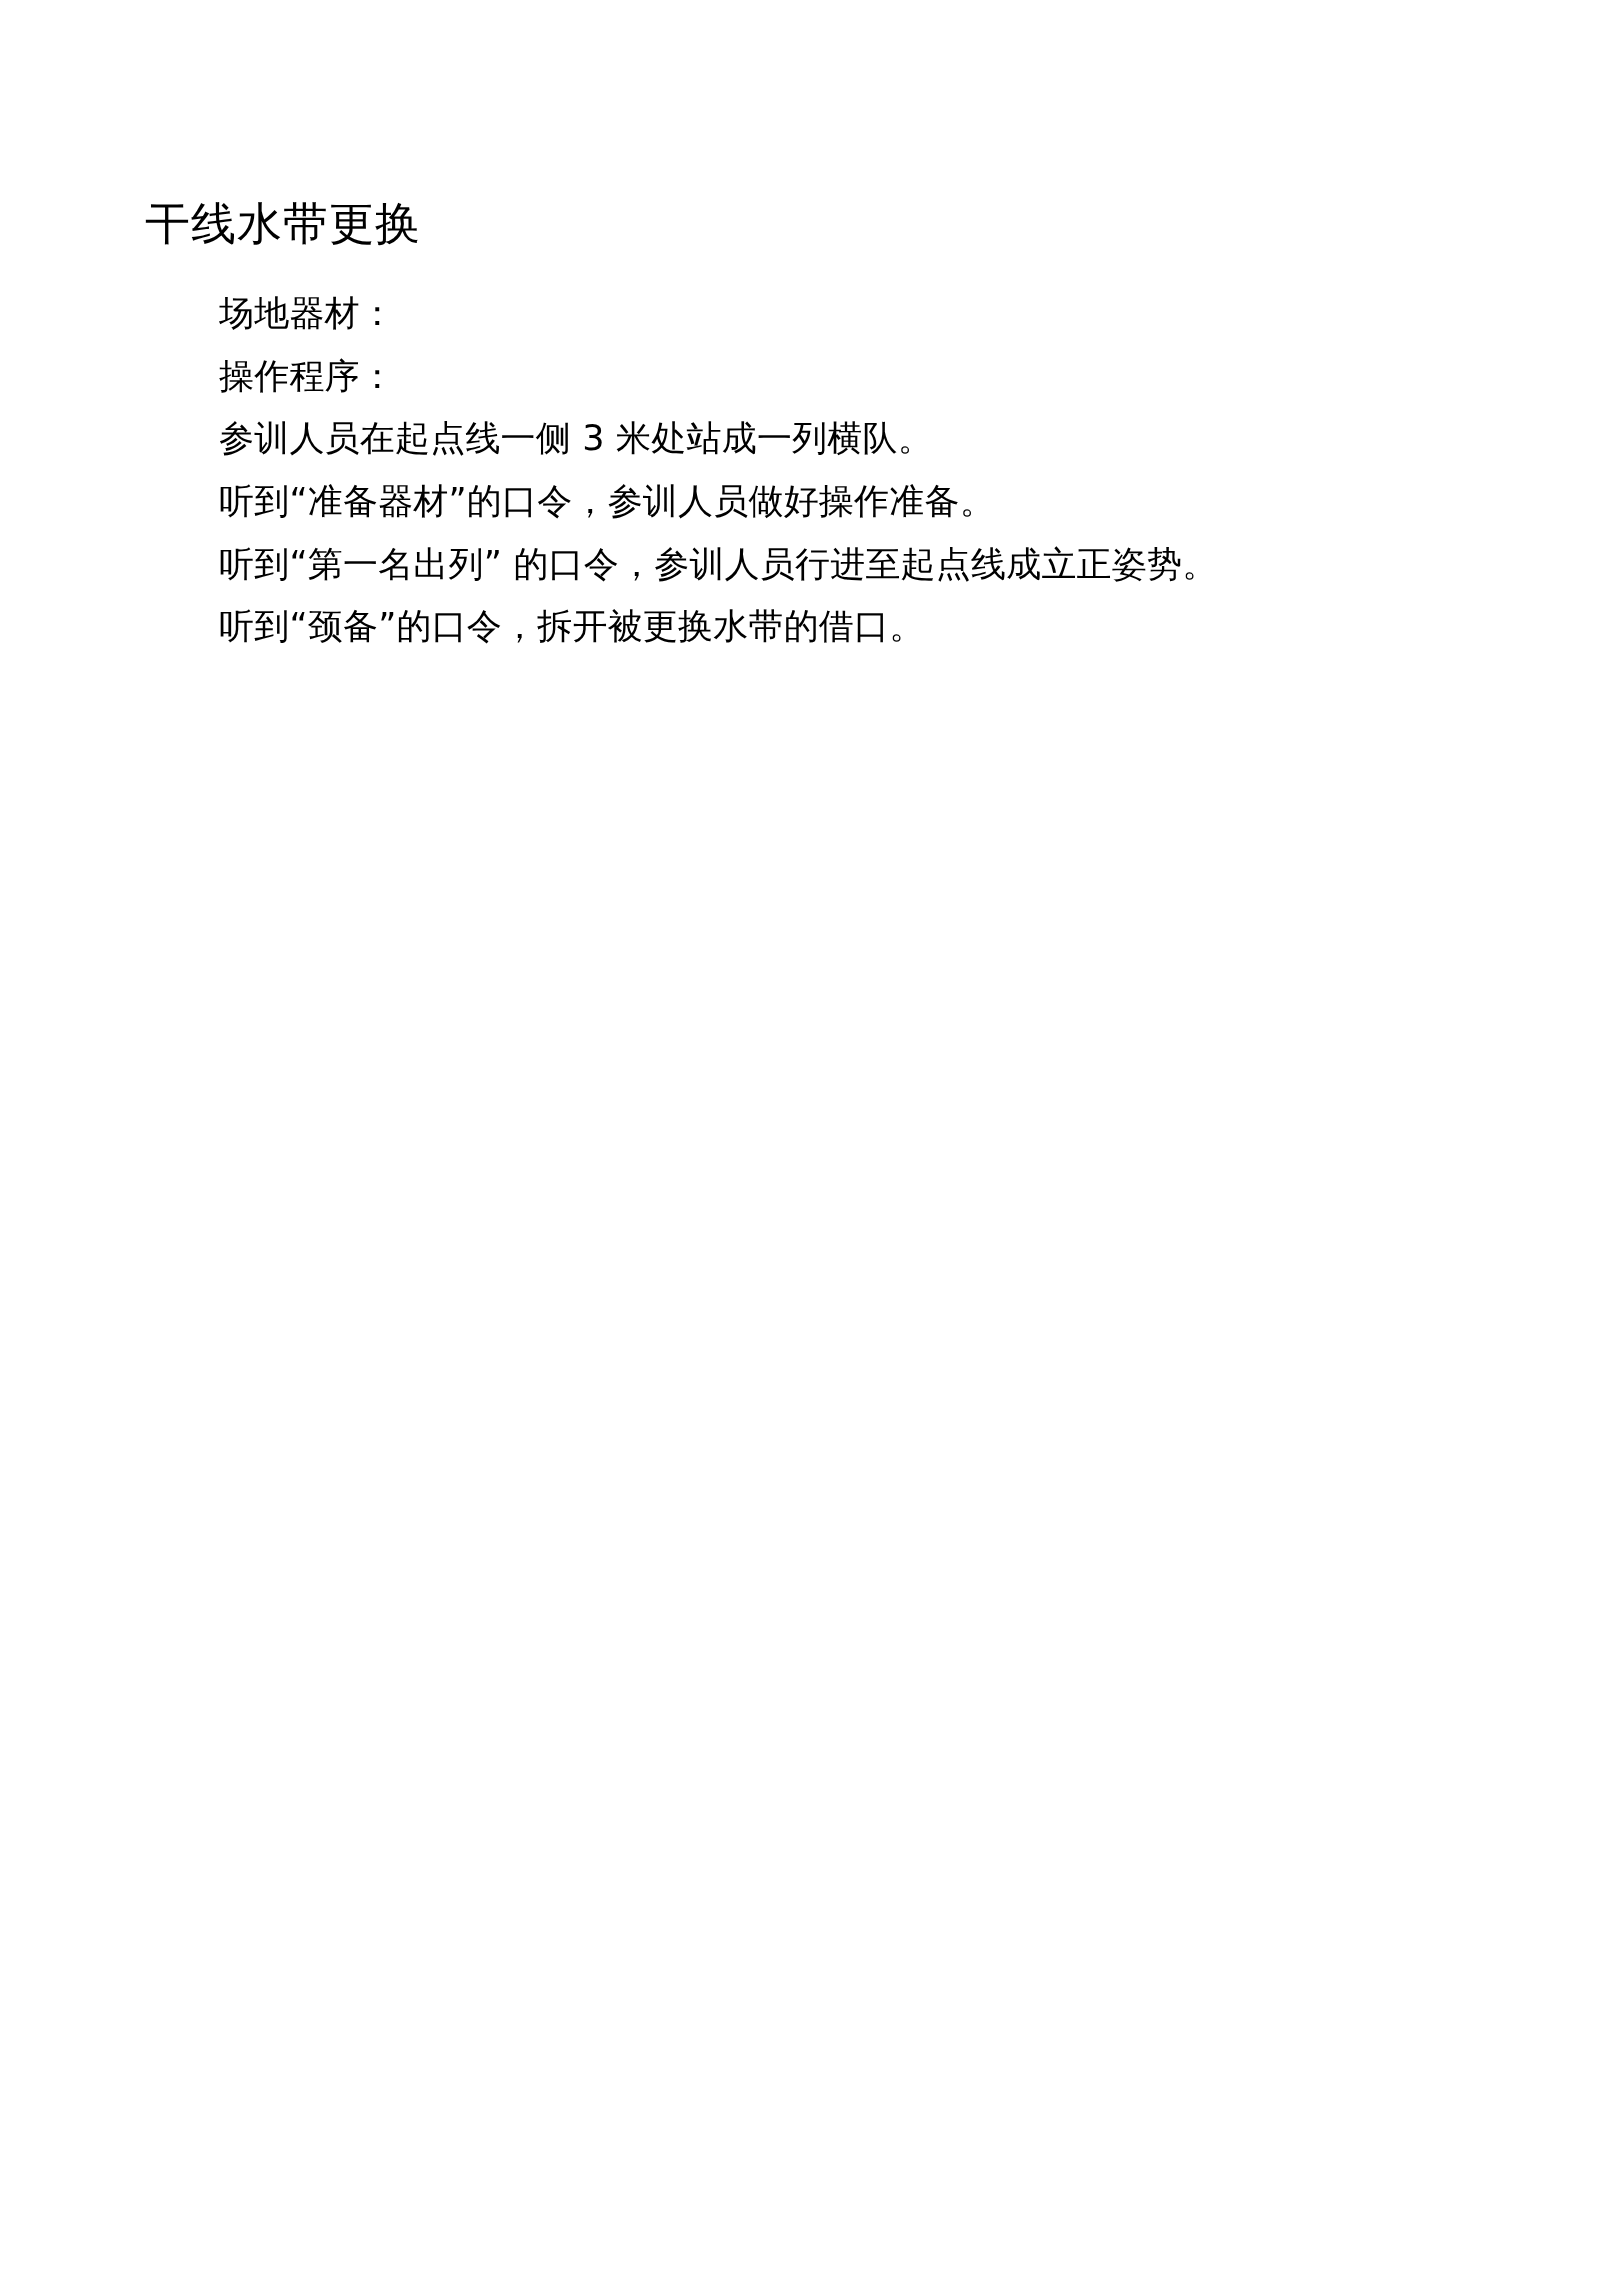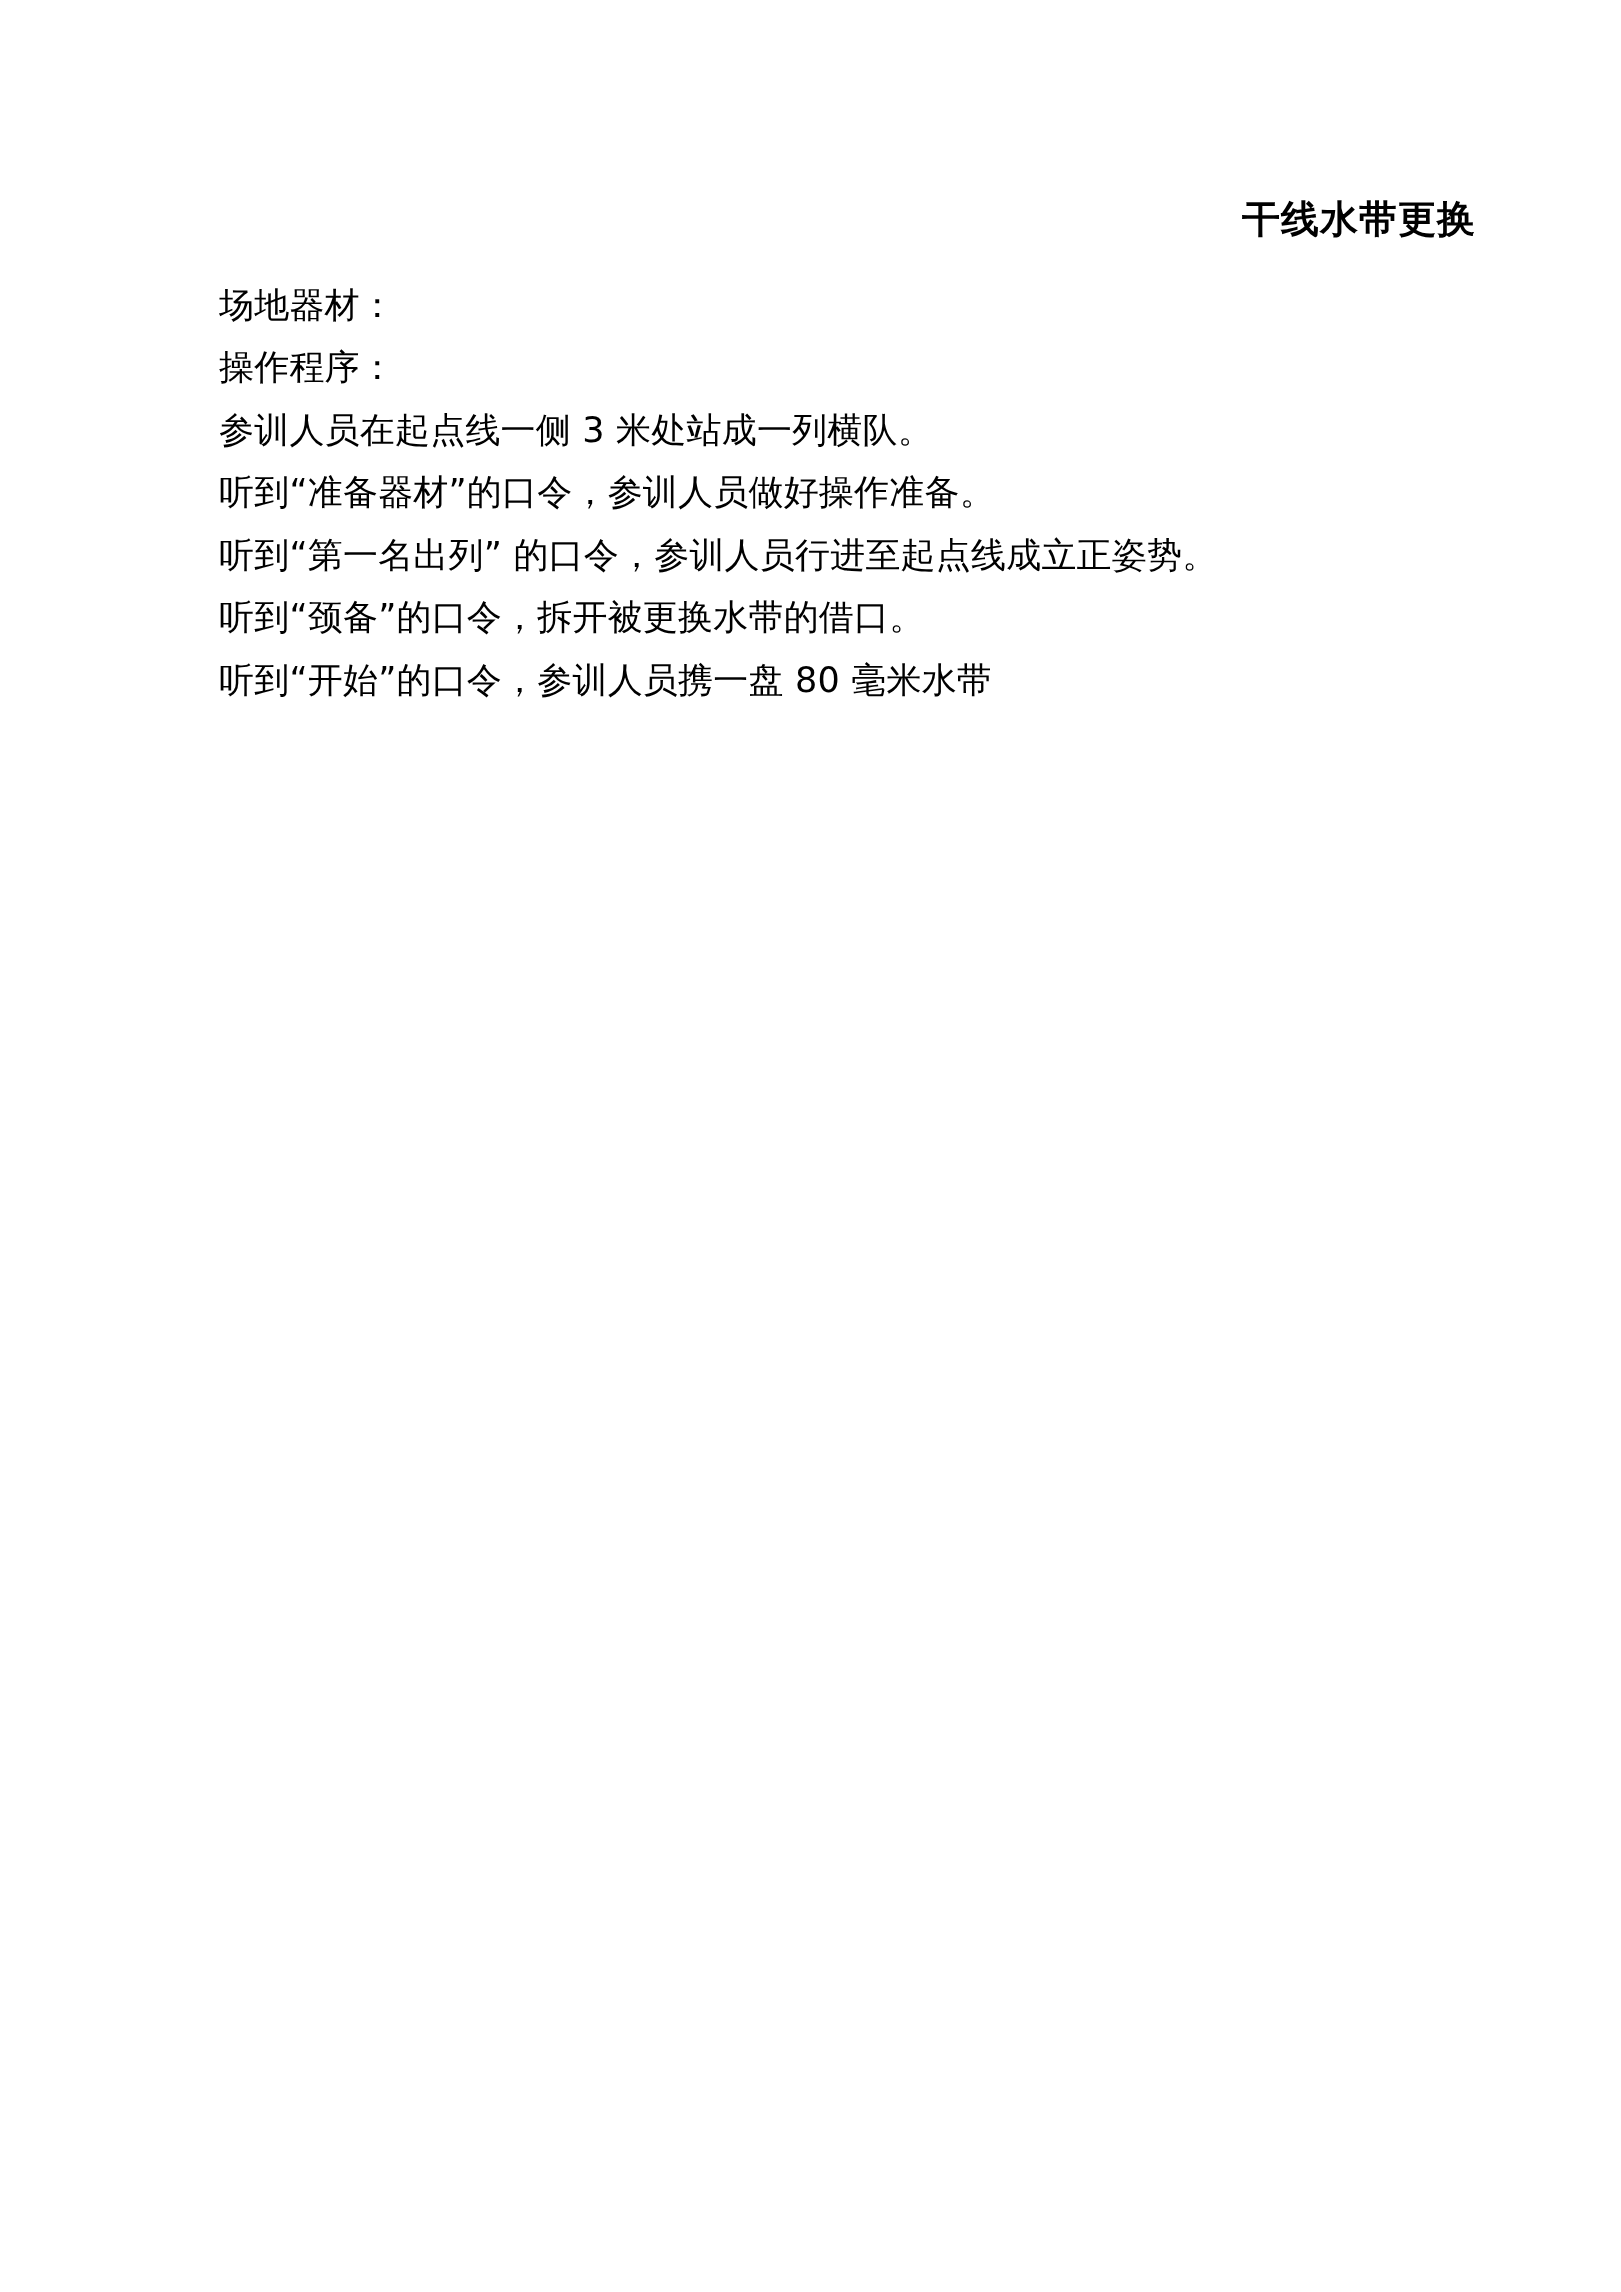--- a/index.html
+++ b/index.html
@@ -22,10 +22,10 @@
     position: relative;
   }
   .doc-title {
-    text-align: right;
-    font-size: 38px;
+    text-align: left;
+    font-size: 45px;
     line-height: 1.25;
-    font-weight: bold;
+    font-weight: normal;
     margin: 0 0 33px 0;
     letter-spacing: 1px;
   }

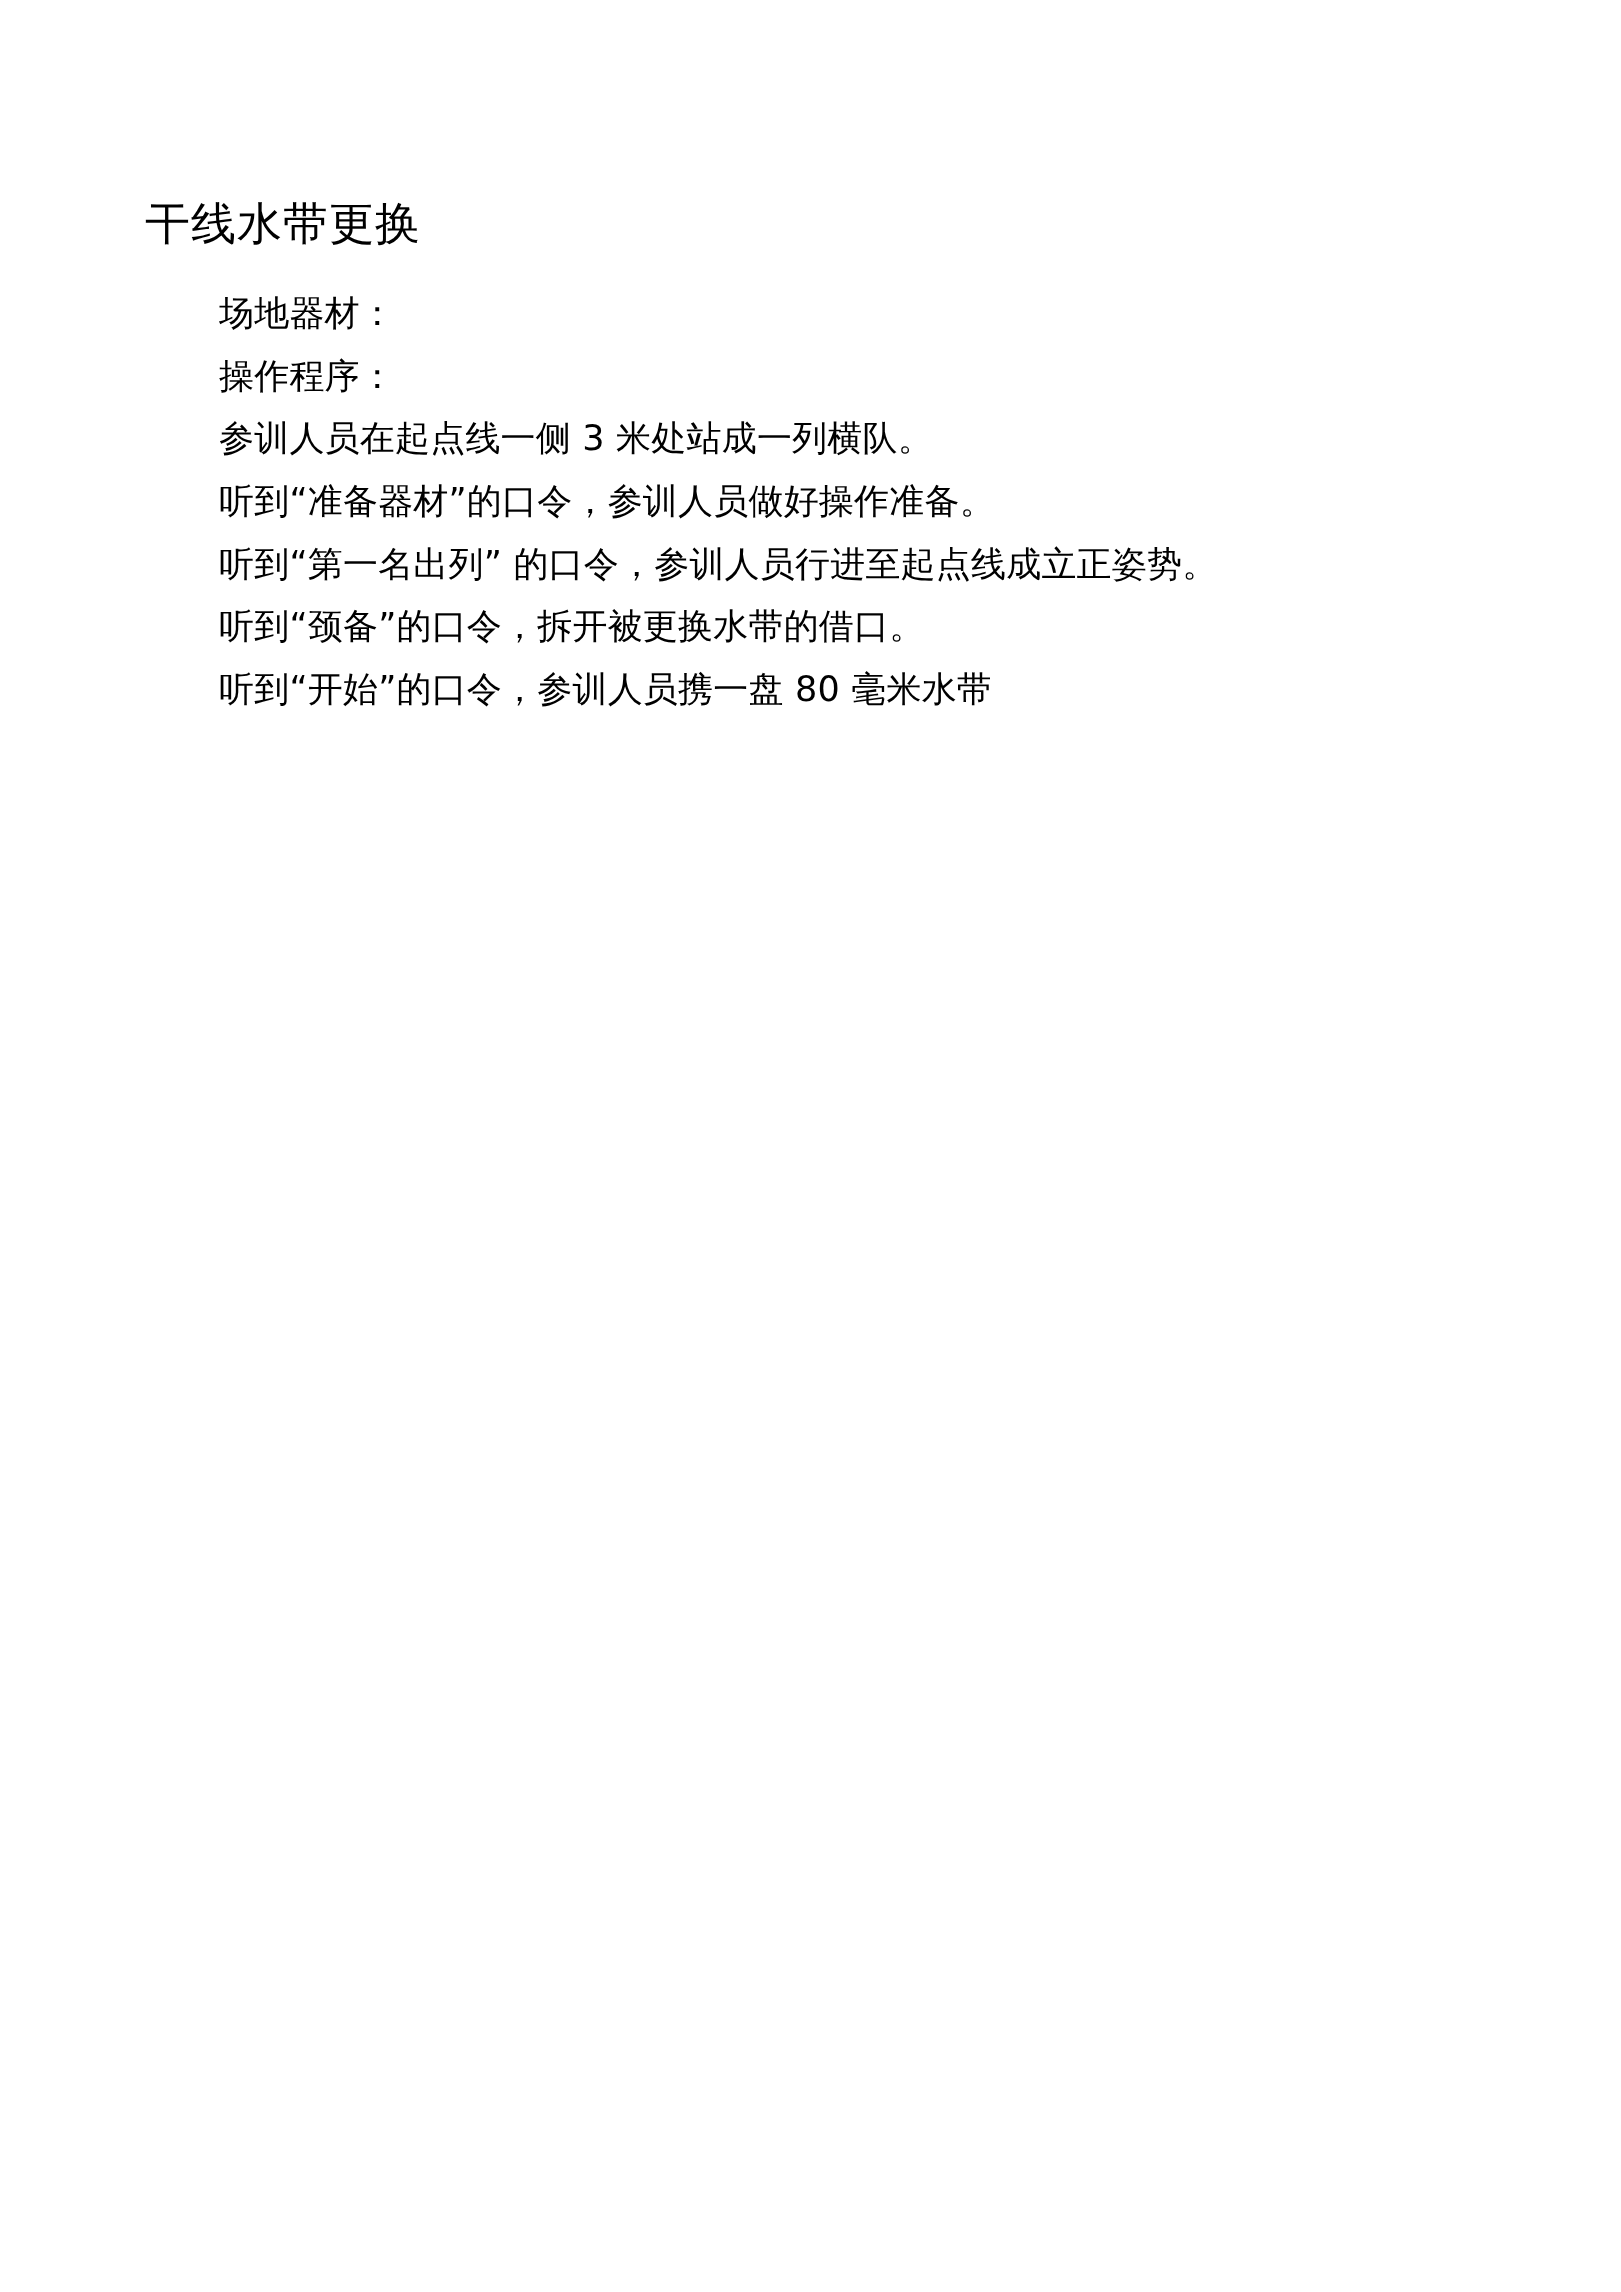--- a/index.html
+++ b/index.html
@@ -53,7 +53,6 @@
     <p class="para indent">听到“准备器材”的口令，参训人员做好操作准备。</p>
     <p class="para indent">听到“第一名出列” 的口令，参训人员行进至起点线成立正姿势。</p>
     <p class="para indent">听到“颈备”的口令，拆开被更换水带的借口。</p>
-    <p class="para indent">听到“开始”的口令，参训人员携一盘 80 毫米水带</p>
   </div>
 </div>
 

